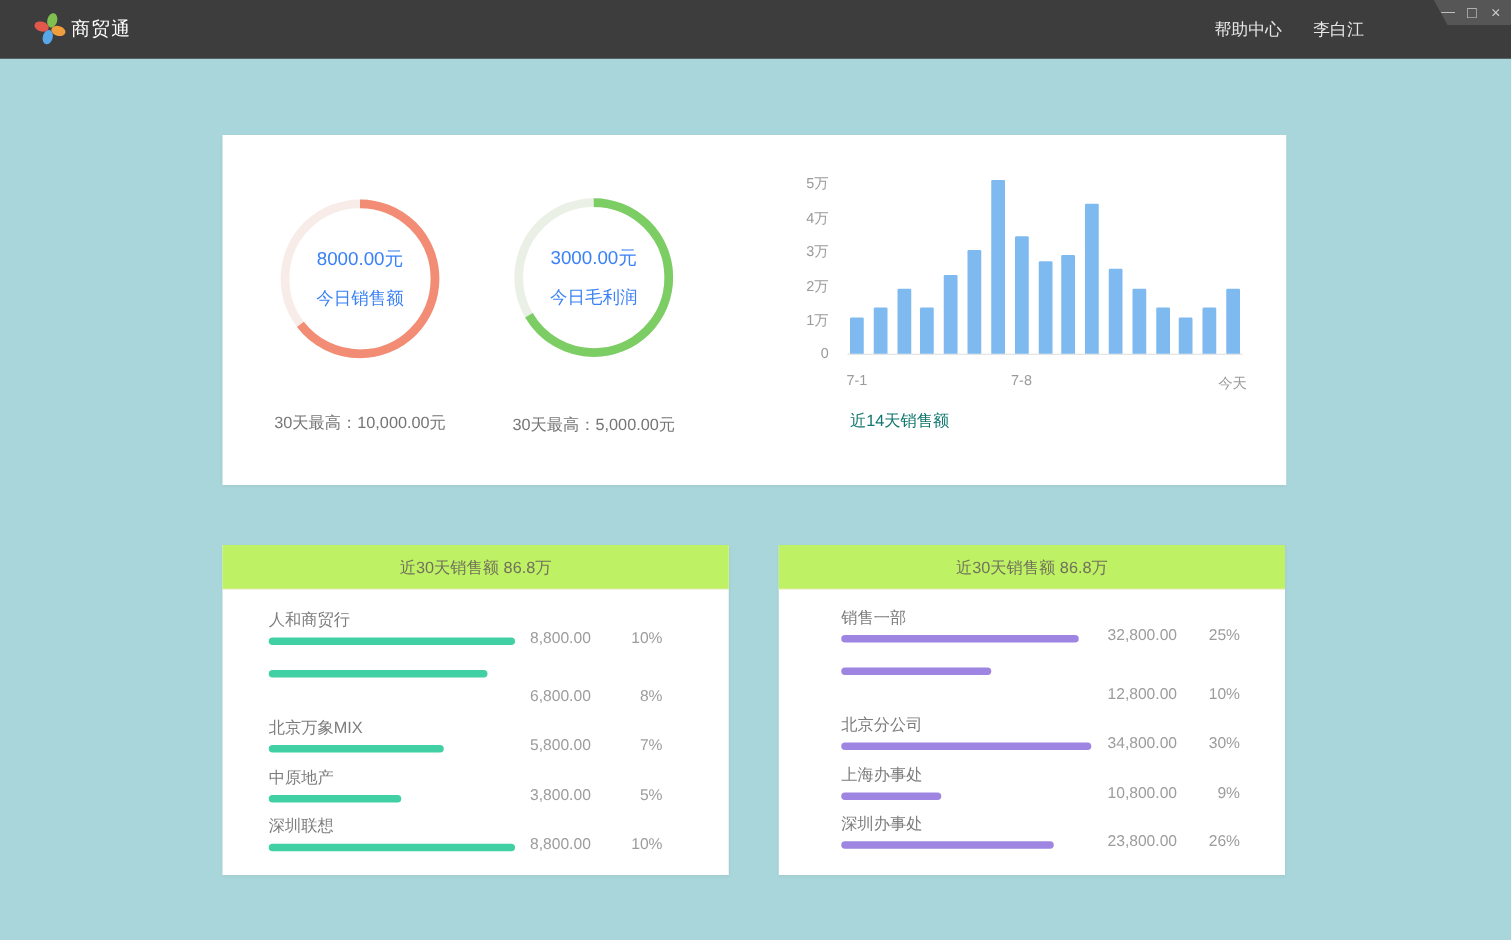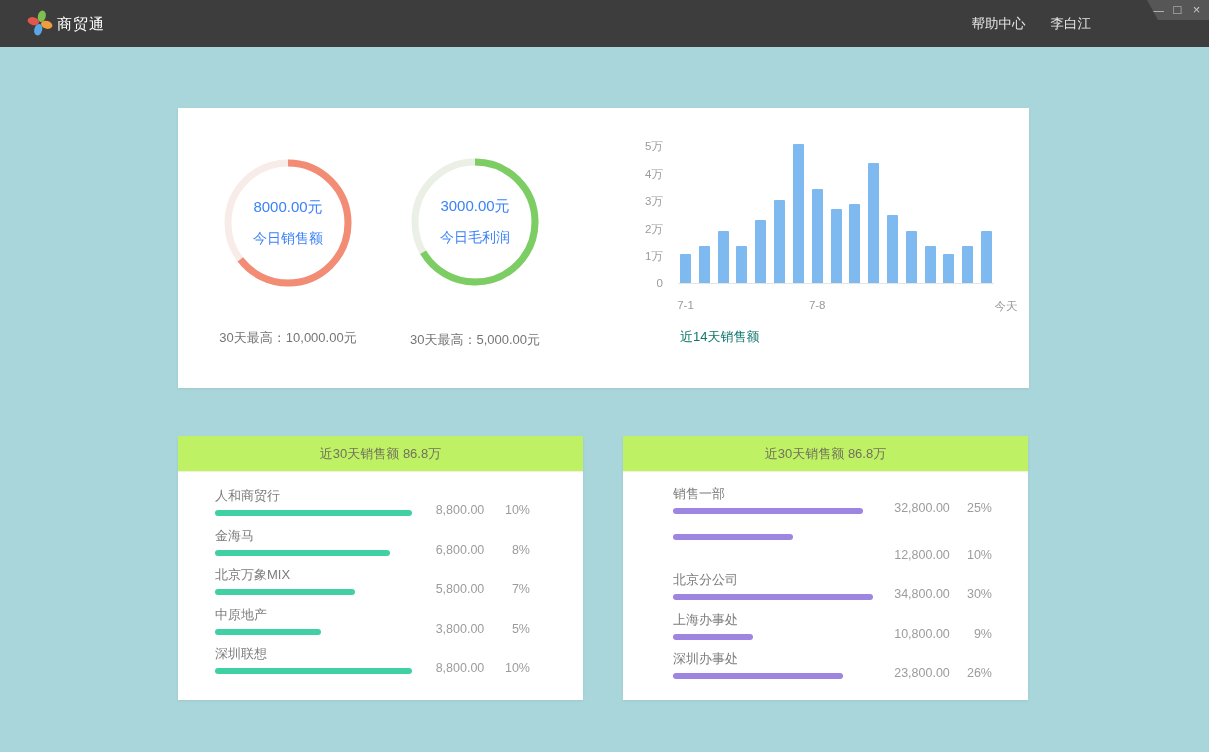--- a/index.html
+++ b/index.html
@@ -146,7 +146,7 @@
   <div id="x-ticks">
       <div class="x-tick" style="left: 477.5px;">7-1</div>
       <div class="x-tick" style="left: 609.188px;">7-8</div>
-      <div class="x-tick" style="left: 798px;">今天</div>
+      <div class="x-tick" style="left: 778px;">今天</div>
     </div>
   <div class="chart-caption">近14天销售额</div>
 </div>

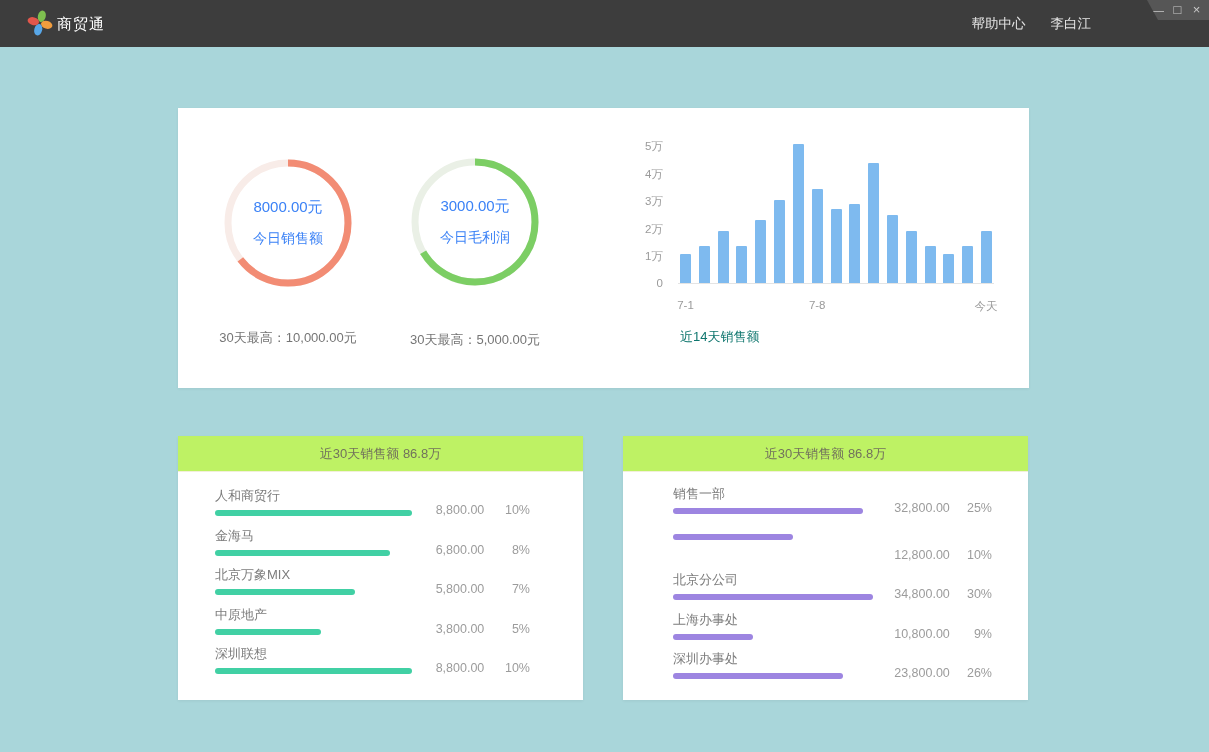--- a/index.html
+++ b/index.html
@@ -66,7 +66,7 @@
   .row-label { font-size: 13px; color: #7c7c7c; line-height: 14px; }
   .row-bar { height: 6px; border-radius: 3px; margin-top: 7px; }
   .row-value { position: absolute; right: 0; top: 14px; display: flex; font-size: 12.5px; color: #9c9c9c; }
-  .row-amount { min-width: 72px; text-align: center; }
+  .row-amount { min-width: 72px; text-align: left; }
   .row-pct { min-width: 34px; text-align: right; }
 </style>
 </head>

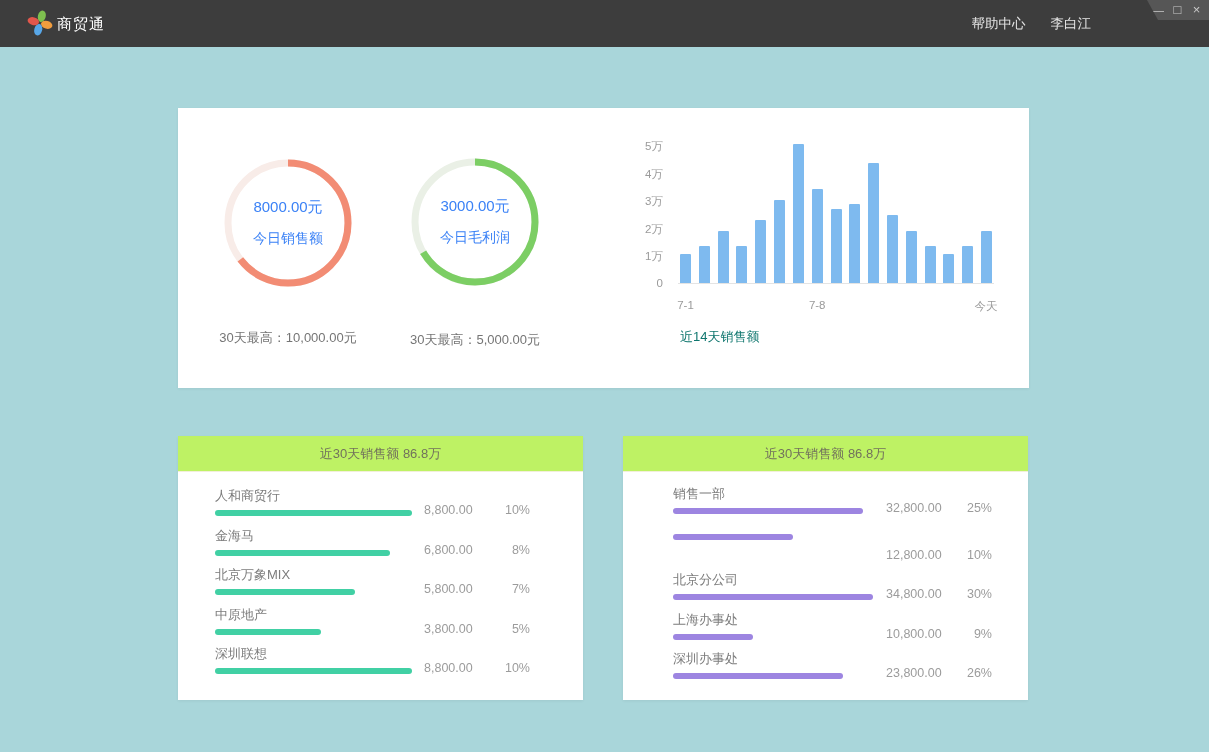--- a/index.html
+++ b/index.html
@@ -165,7 +165,6 @@
   </div>
 
   <div class="rank-row">
-    <div class="row-label">金海马</div>
     <div class="row-bar" style="width: 175px; background: rgb(65, 208, 164);"></div>
     <div class="row-value">
       <span class="row-amount">6,800.00</span>

